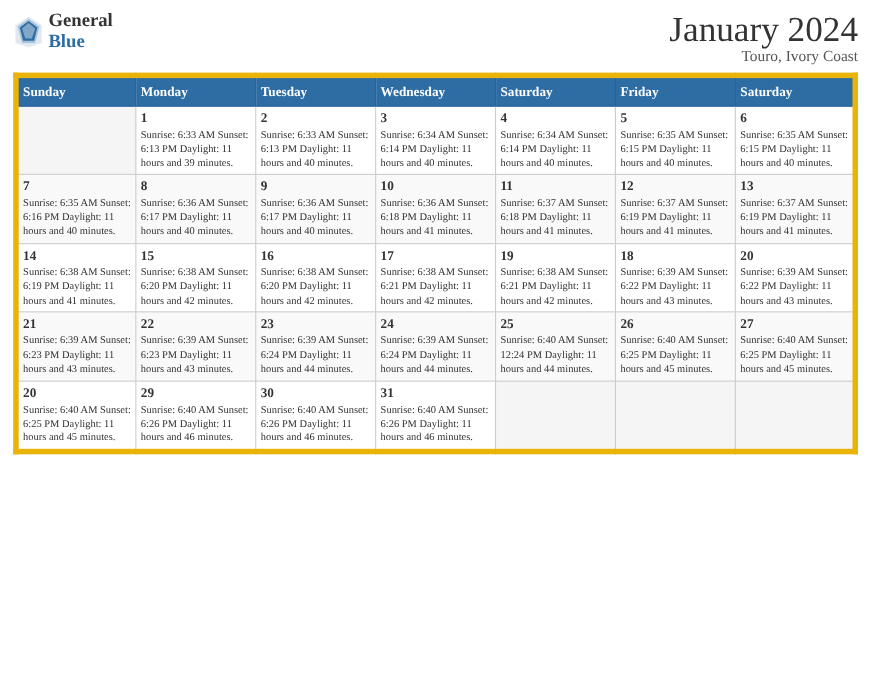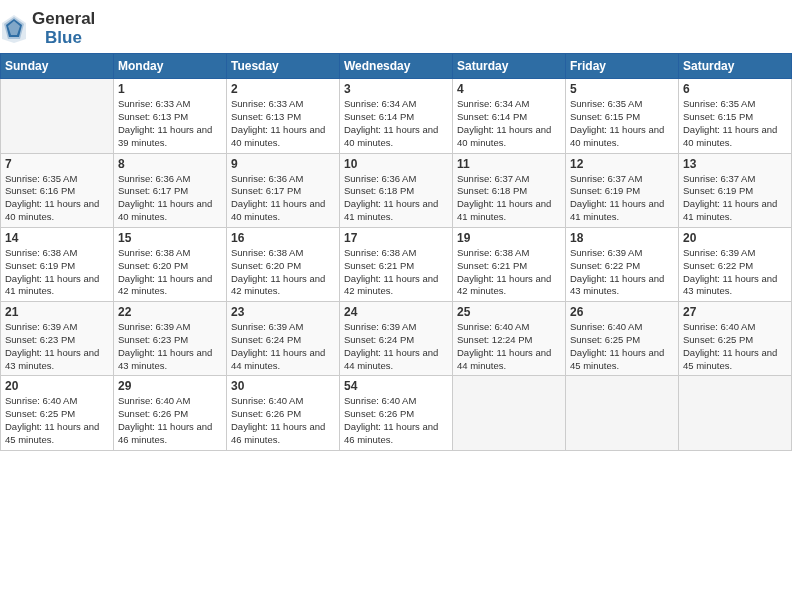--- a/index.html
+++ b/index.html
@@ -14,7 +14,8 @@
     .page {
       width: 792px;
       height: 492px;
-      padding: 10px 0;
+      padding: 10px 12px;
+      font-family: Liberation Serif, serif;
     }
     .header {
       display: flex;

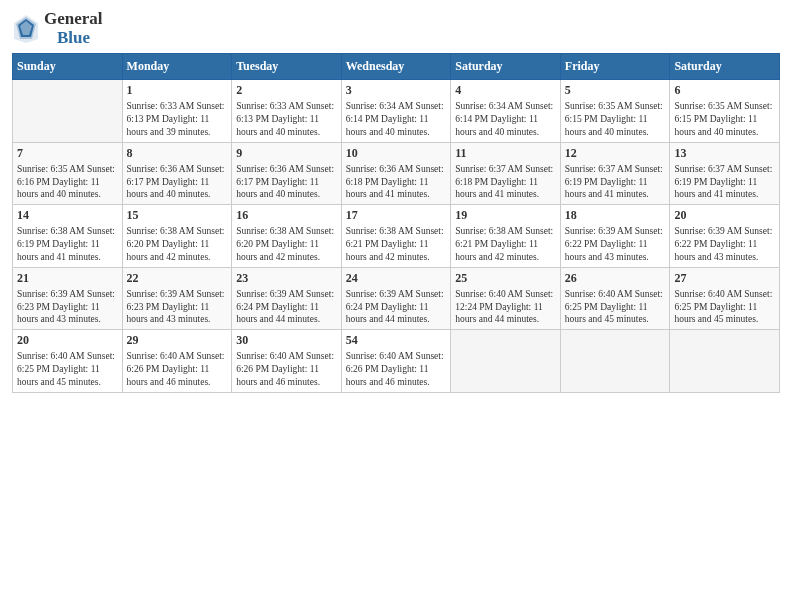--- a/index.html
+++ b/index.html
@@ -102,7 +102,7 @@
       </svg>
       <div class="logo-text">
         <span style="font-size:17px;font-weight:bold;color:#333;line-height:1.1;">General</span>
-        <span style="font-size:17px;font-weight:bold;color:#2e6da4;line-height:1.1;margin-left:13px;">Blue</span>
+        <span style="font-size:17px;font-weight:bold;color:#2e6da4;line-height:1.1;">Blue</span>
       </div>
     </div>
   </div>

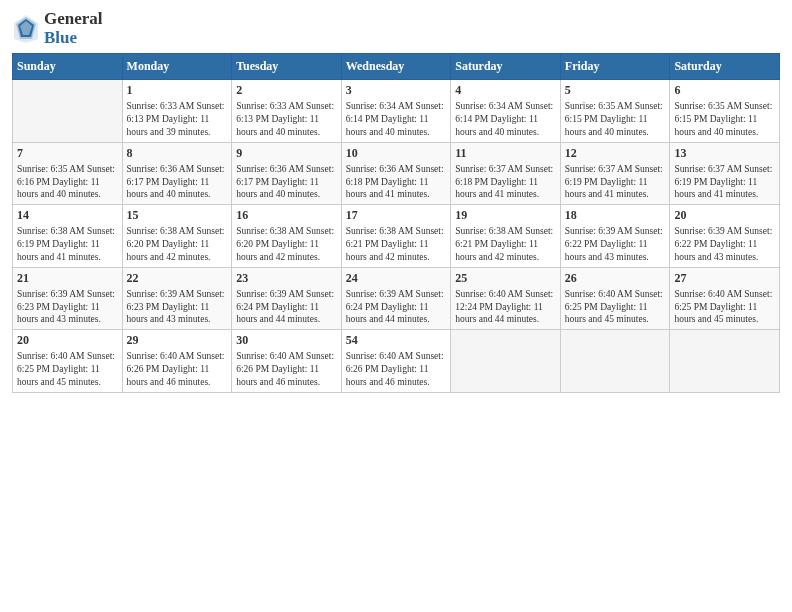--- a/index.html
+++ b/index.html
@@ -105,6 +105,10 @@
         <span style="font-size:17px;font-weight:bold;color:#2e6da4;line-height:1.1;">Blue</span>
       </div>
     </div>
+    <div class="title-area">
+      <div class="month-title">January 2024</div>
+      <div class="subtitle">Touro, Ivory Coast</div>
+    </div>
   </div>
 
   <table class="calendar">

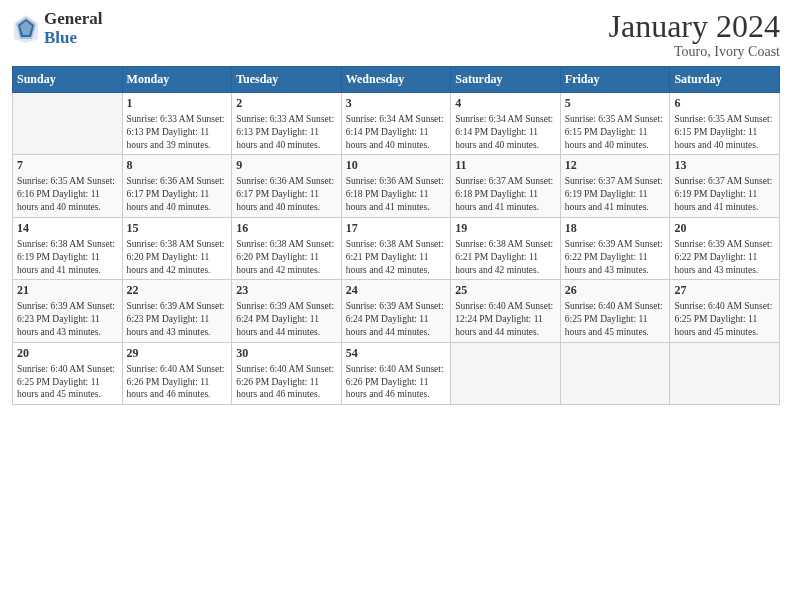--- a/index.html
+++ b/index.html
@@ -50,7 +50,7 @@
     .calendar {
       width: 100%;
       border-collapse: collapse;
-      border: 1px solid #eab308;
+      border: 5px solid #eab308;
     }
     .calendar th {
       background-color: #2e6da4;

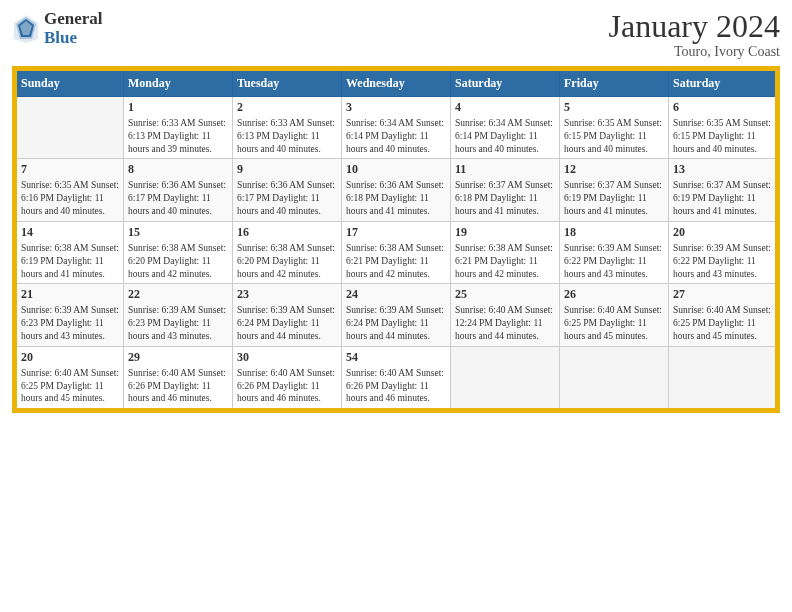--- a/index.html
+++ b/index.html
@@ -345,7 +345,7 @@
 and 46 minutes.</div>
           </td>
           <td>
-            <span class="day-num">54</span>
+            <span class="day-num">31</span>
             <div class="day-info">Sunrise: 6:40 AM
 Sunset: 6:26 PM
 Daylight: 11 hours

